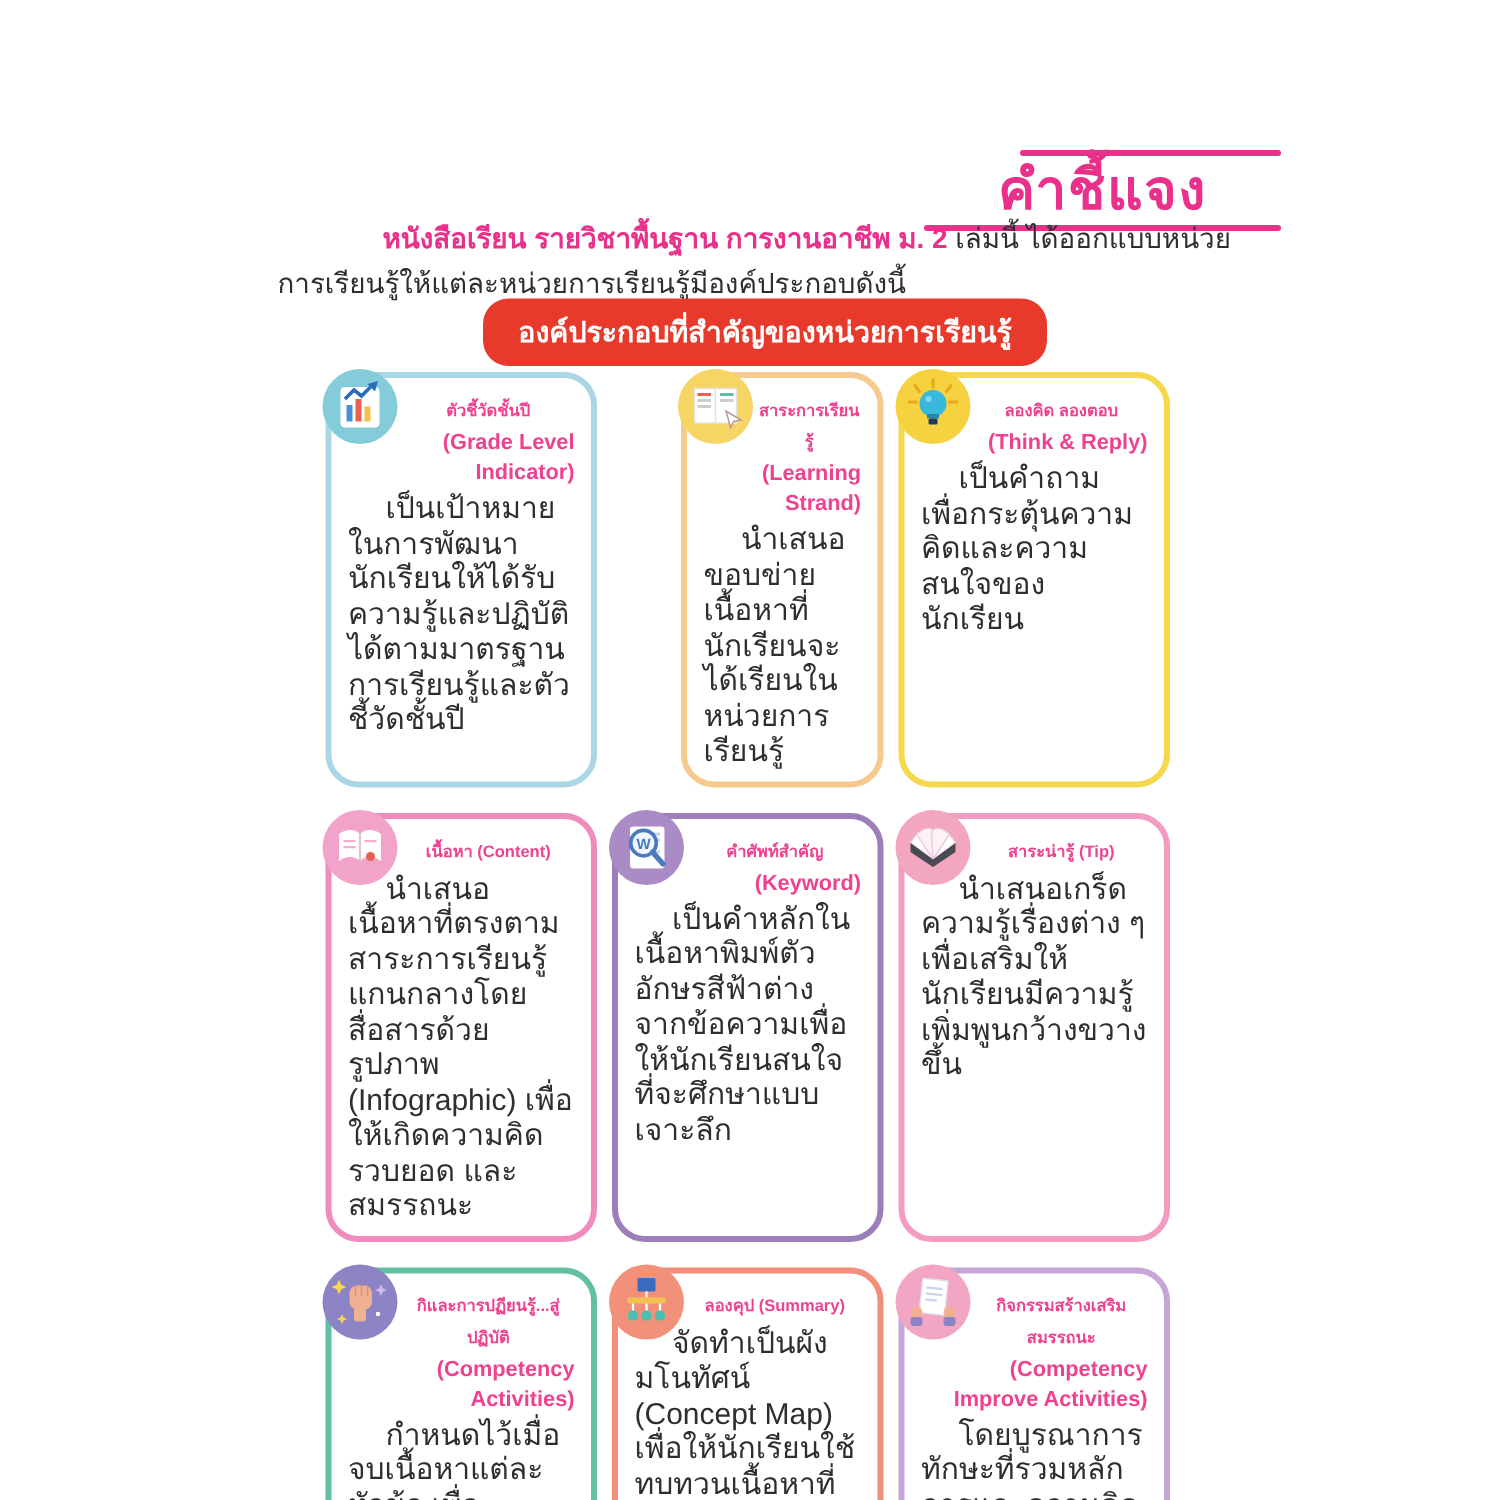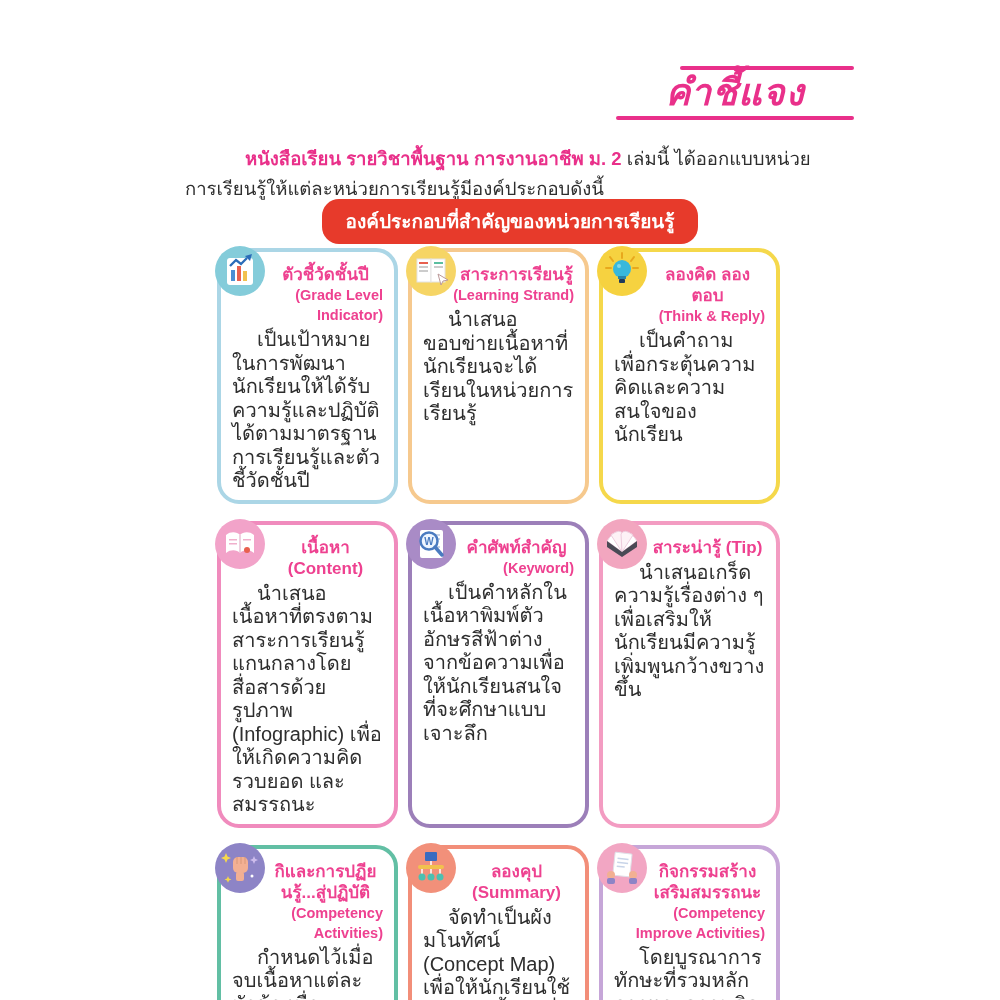--- a/index.html
+++ b/index.html
@@ -8,7 +8,7 @@
   .page { position:relative; width:1000px; height:1000px; background:#ffffff; overflow:hidden; }
 
   
-  .header { position:absolute; top:66px; right:146px; width:238px; text-align:center;font-style:italic; }
+  .header { position:absolute; top:100px; right:146px; width:238px; text-align:center; }
   .hline { height:4px; background:var(--header-pink); border-radius:2px; }
   .hline.top { width:174px; margin-left:auto; }
   .htitle { font-size:37px; font-weight:bold; color:var(--header-pink); line-height:1.25; letter-spacing:1px; }

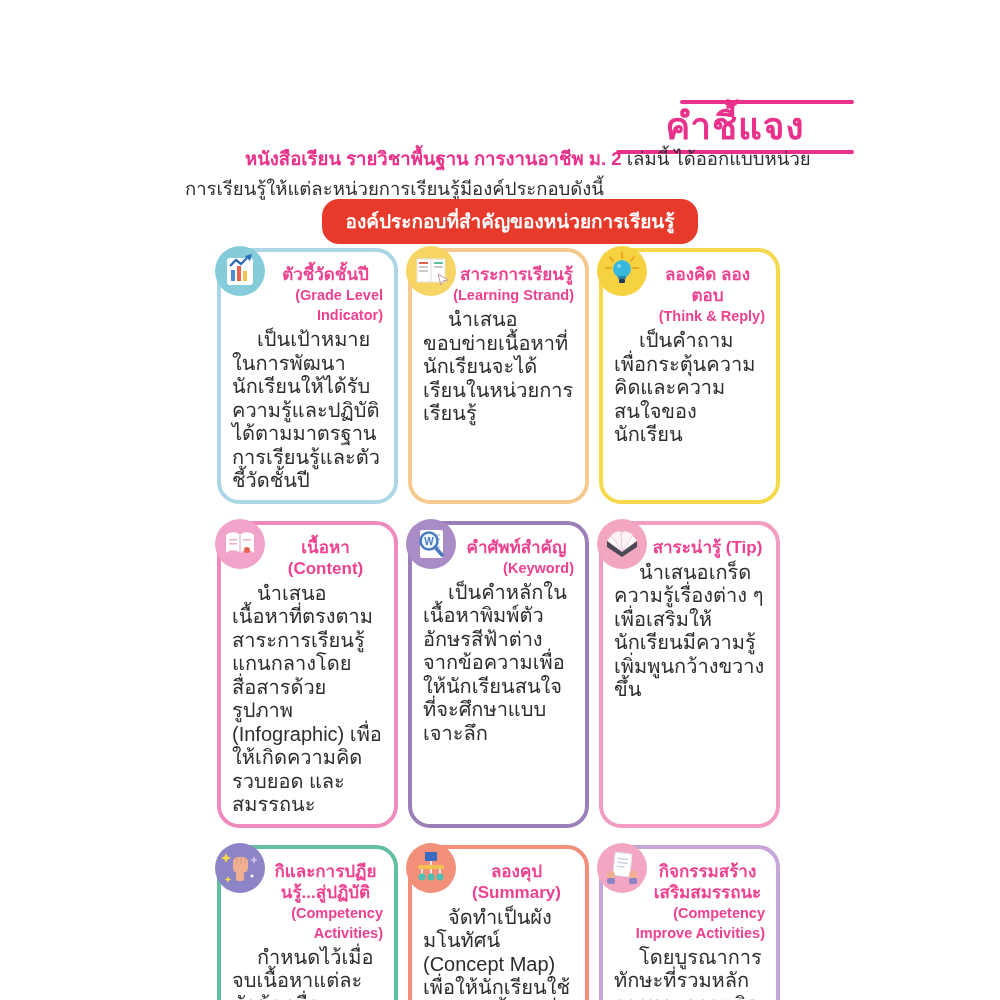--- a/index.html
+++ b/index.html
@@ -17,7 +17,7 @@
   
   .intro { position:absolute; left:185px; top:144px; width:650px; font-size:18.5px;
            line-height:30px; color:var(--text); text-indent:60px; }
-  .intro .hl { color:var(--header-pink); font-weight:bold; }
+  .intro .hl { color:var(--header-pink); font-weight:bold;margin-left:10px; }
 
   
   .banner-row { position:absolute; top:199px; left:185px; width:650px; display:flex; justify-content:center; }

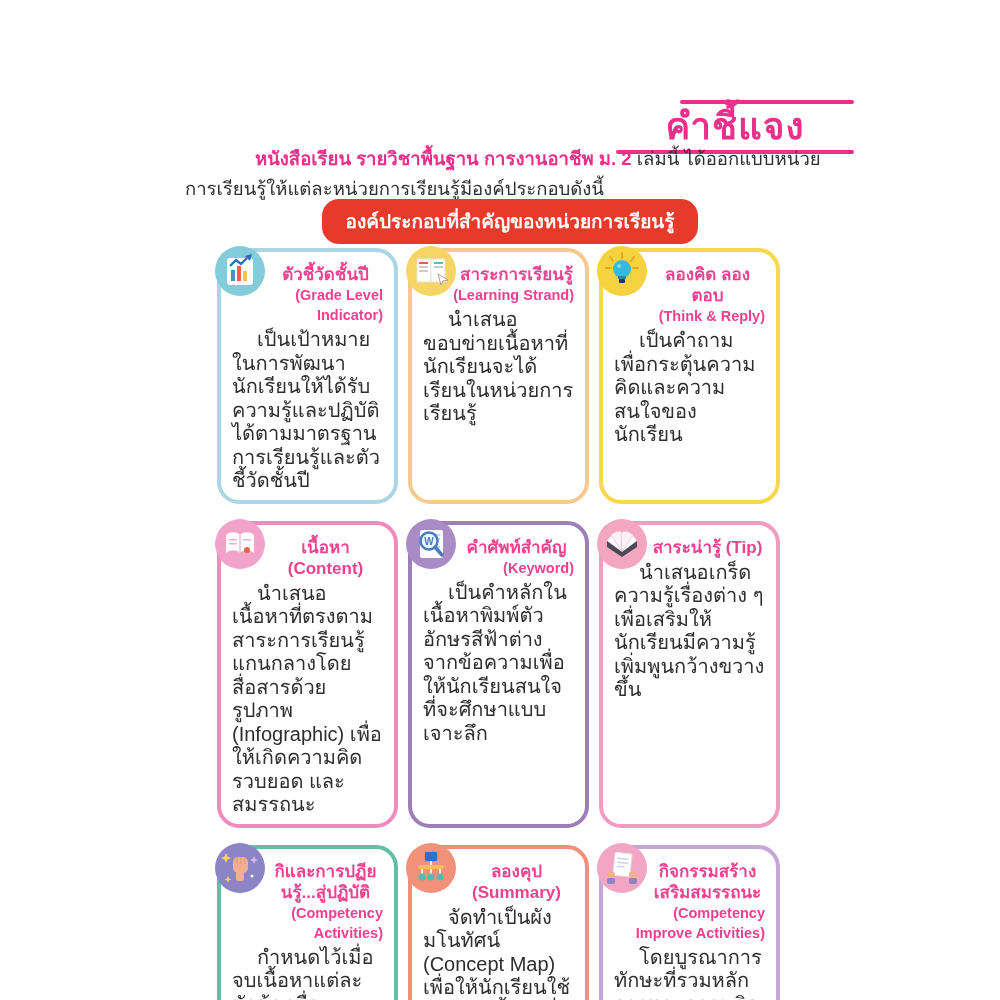--- a/index.html
+++ b/index.html
@@ -33,7 +33,7 @@
   .icon { position:absolute; top:-7px; left:-7px; width:52px; height:52px; }
   .icon svg { display:block; }
   .t1 { font-weight:bold; color:var(--pink); text-align:center; padding-left:36px;
-        padding-top:7px; font-size:17px; line-height:21px; }
+        padding-top:7px; font-size:11px; line-height:21px; }
   .t2 { font-weight:bold; color:var(--pink); text-align:right; font-size:14.5px;
         line-height:20px; padding-left:10px; }
   .t2:empty { display:none; }

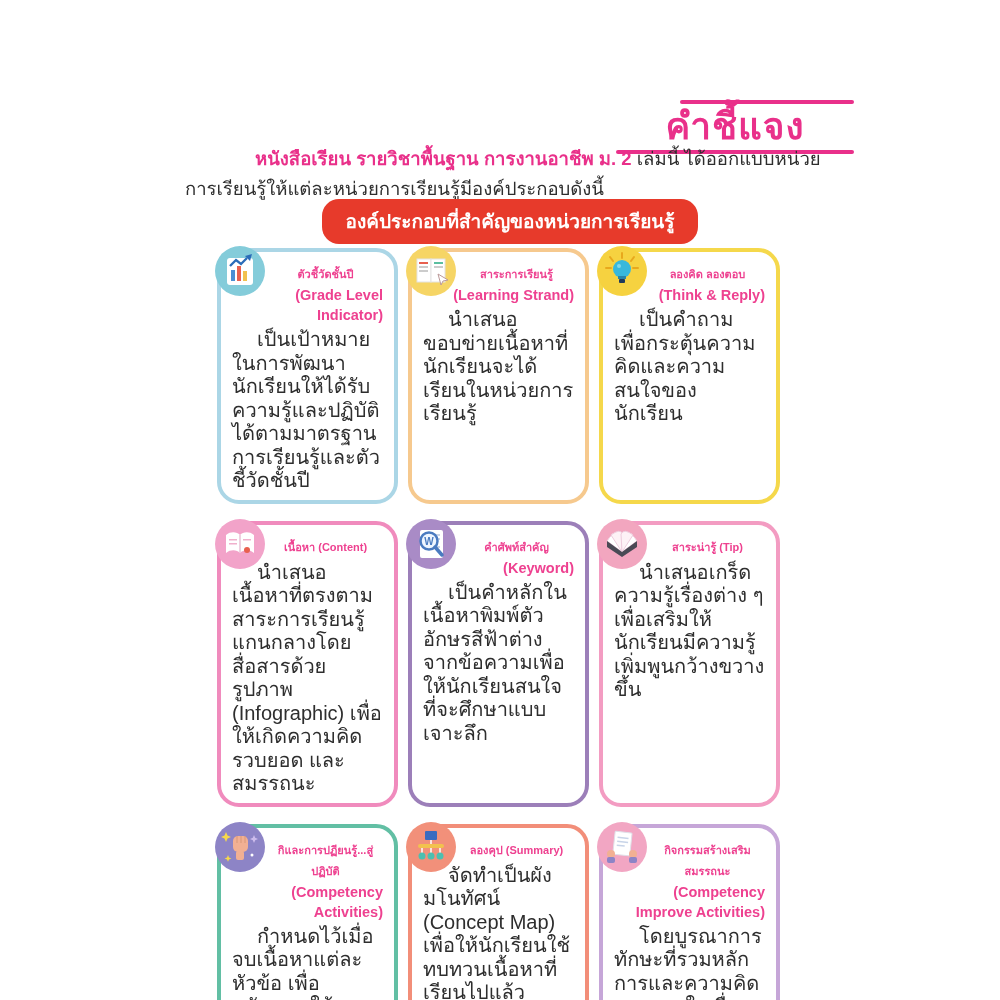--- a/index.html
+++ b/index.html
@@ -76,7 +76,7 @@
       <div class="cbody">เป็นเป้าหมายในการพัฒนานักเรียนให้ได้รับความรู้และปฏิบัติได้ตามมาตรฐานการเรียนรู้และตัวชี้วัดชั้นปี</div>
     </div>
 
-    <div class="card" style="border-color: rgb(246, 201, 142);">
+    <div class="card" style="border-color: rgb(246, 201, 142); margin-left: 46px;">
       <span class="icon">
         <svg width="52" height="52" viewBox="0 0 52 52">
           <circle cx="26" cy="26" r="25" fill="#f6d565"></circle>

